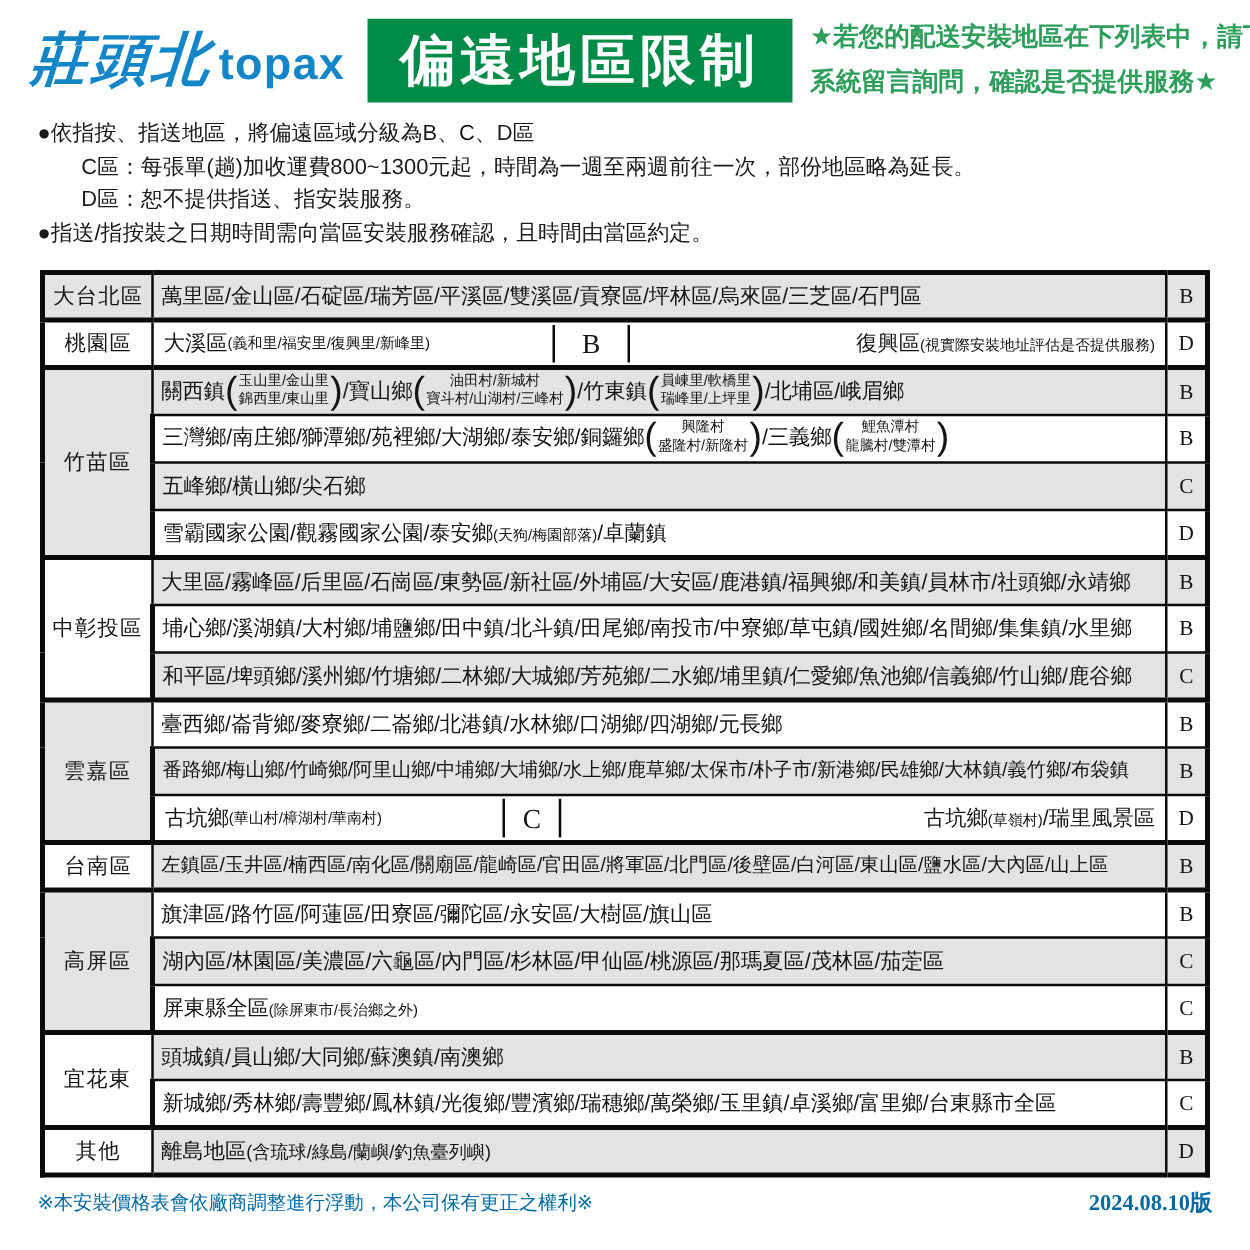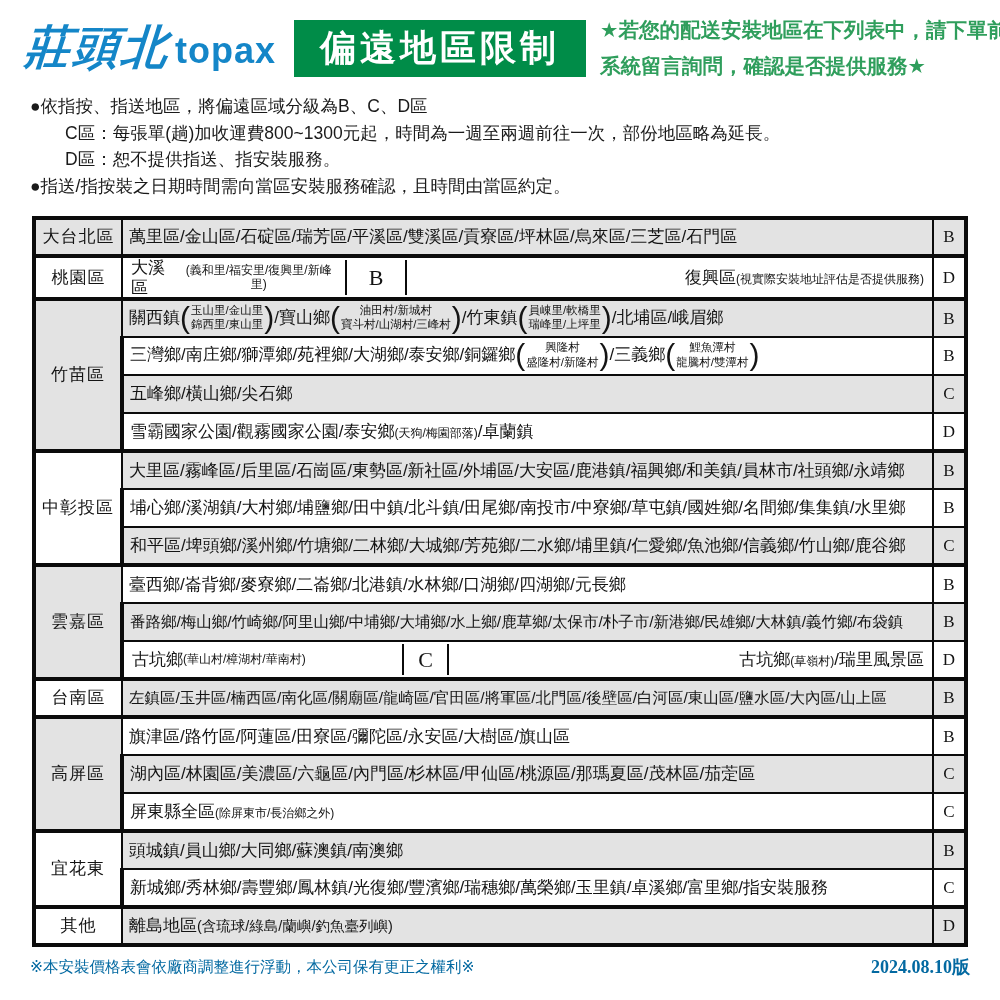--- a/index.html
+++ b/index.html
@@ -14,7 +14,7 @@
   .logo-zh{font-size:46px;font-weight:900;color:#1486c8;font-style:italic;letter-spacing:2px;transform:skewX(-4deg);}
   .logo-en{font-size:36px;font-weight:800;color:#1486c8;margin-left:6px;letter-spacing:1px;}
   .title-badge{
-    background:#008c48;color:#fff;font-size:36px;font-weight:700;letter-spacing:4px;
+    background:#008c48;color:#fff;font-size:44px;font-weight:700;letter-spacing:4px;
     padding:4px 26px;margin-left:18px;white-space:nowrap;
   }
   .notice{margin-left:14px;color:#2f9e5c;font-size:20.5px;line-height:1.75;font-weight:600;white-space:nowrap;}

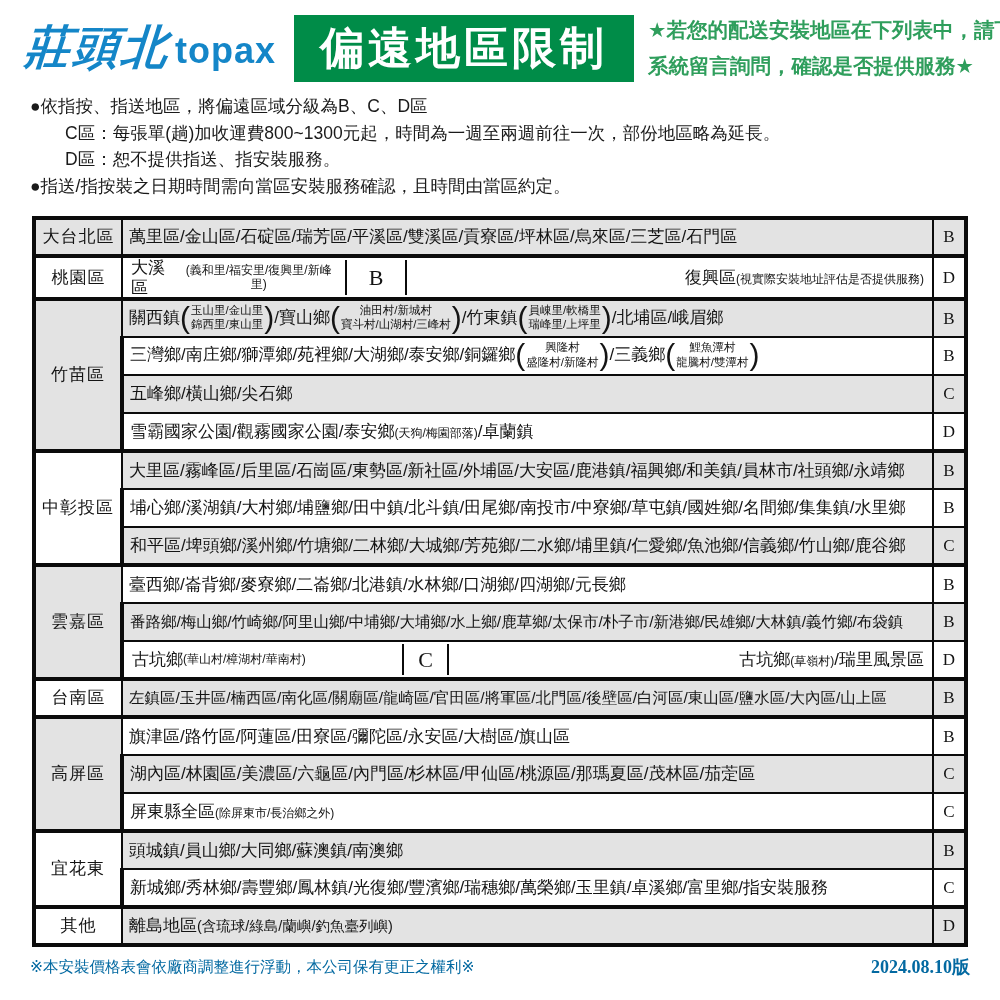--- a/index.html
+++ b/index.html
@@ -98,7 +98,7 @@
       <td class="label white">桃園區</td>
       <td class="white">
         <div class="splitrow">
-          <div class="sl" style="width:222px">
+          <div class="sl" style="width:319px">
             <span>大溪區</span>
                 <span class="sub">(義和里/福安里/復興里/新峰里)</span>
           </div>

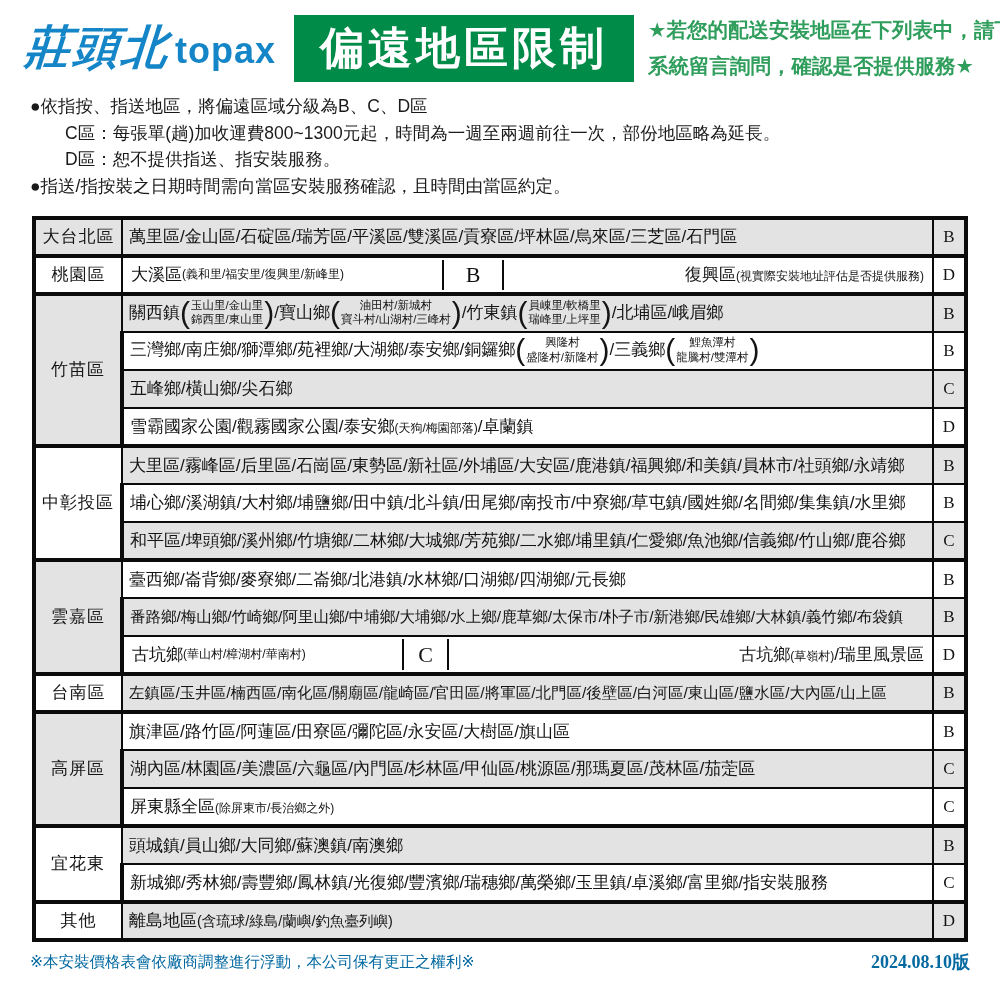--- a/index.html
+++ b/index.html
@@ -233,7 +233,7 @@
       <td class="grade shaded">B</td>
     </tr>
     <tr>
-      <td class="white"><span>新城鄉/秀林鄉/壽豐鄉/鳳林鎮/光復鄉/豐濱鄉/瑞穗鄉/萬榮鄉/玉里鎮/卓溪鄉/富里鄉/指安裝服務</span></td>
+      <td class="white"><span>新城鄉/秀林鄉/壽豐鄉/鳳林鎮/光復鄉/豐濱鄉/瑞穗鄉/萬榮鄉/玉里鎮/卓溪鄉/富里鄉/台東縣市全區</span></td>
       <td class="grade white">C</td>
     </tr>
 

